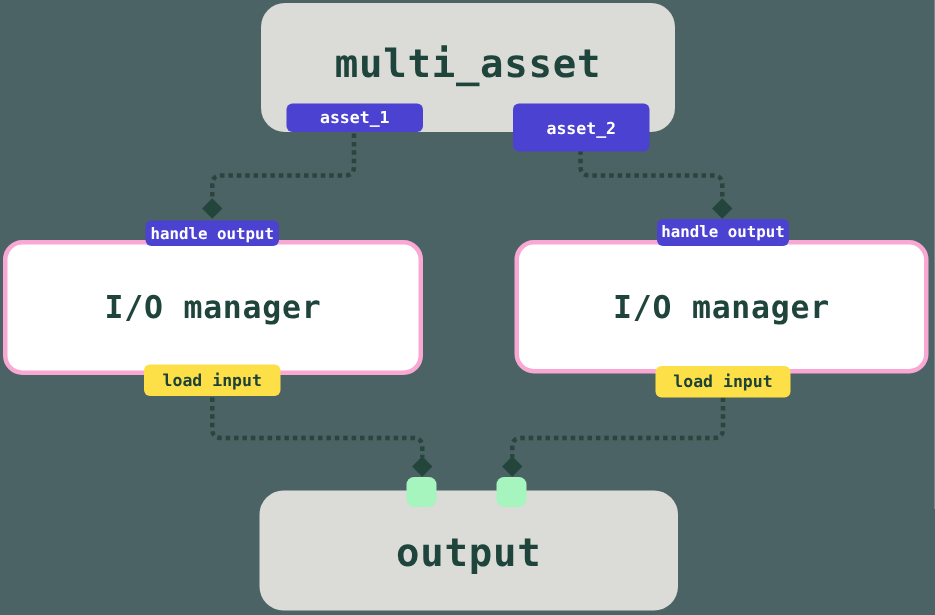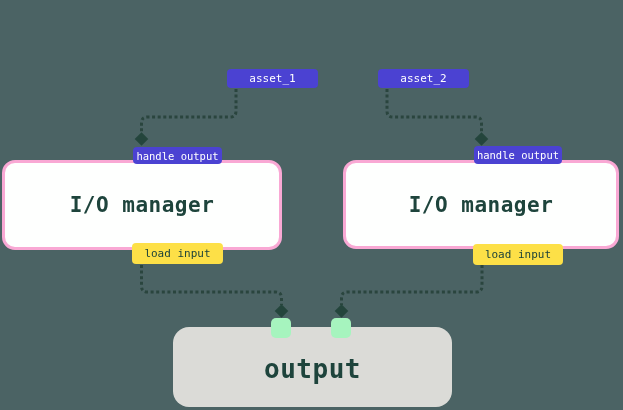--- a/index.html
+++ b/index.html
@@ -61,6 +61,9 @@
     </g>
   </svg>
 
+  <div class="abs node node-gray" style="left:174px;top:2px;width:276px;height:86px;">
+    <div class="node-title title-lg" style="margin-top:26px;">multi_asset</div>
+  </div>
   <div class="abs badge badge-purple" style="left:191px;top:69px;width:91px;height:19px;">asset_1</div>
   <div class="abs badge badge-purple" style="left:342px;top:69px;width:91px;height:19px;">asset_2</div>
 

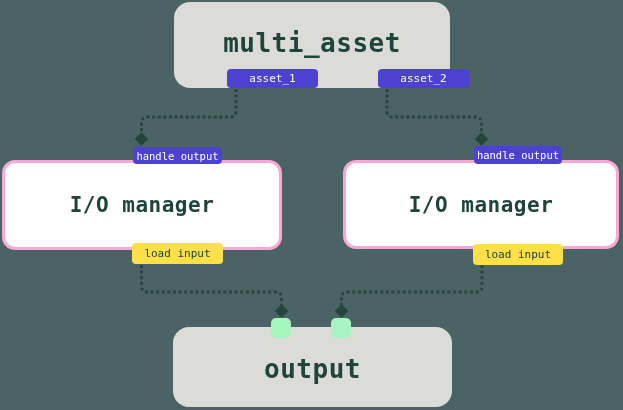--- a/index.html
+++ b/index.html
@@ -26,9 +26,8 @@
   .badge{
     z-index:3;border-radius:4px;
     display:flex;align-items:center;justify-content:center;
-    font-size:11px;font-weight:400;letter-spacing:0px;
+    font-size:11px;font-weight:700;letter-spacing:0px;
     white-space:nowrap;
-    margin-left:36px;
   }
   .badge-purple{background:#4B42D2;color:#FFFFFF;}
   .badge-green{background:#fde047;color:#1C423A;}

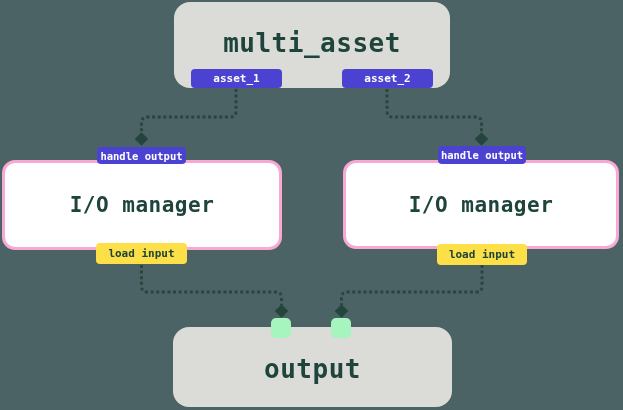--- a/index.html
+++ b/index.html
@@ -64,7 +64,7 @@
     <div class="node-title title-lg" style="margin-top:26px;">multi_asset</div>
   </div>
   <div class="abs badge badge-purple" style="left:191px;top:69px;width:91px;height:19px;">asset_1</div>
-  <div class="abs badge badge-purple" style="left:342px;top:69px;width:91px;height:19px;">asset_2</div>
+  <div class="abs badge badge-purple" style="left:342px;top:69px;width:91px;height:32px;">asset_2</div>
 
   <div class="abs node node-white" style="left:2px;top:160px;width:280px;height:90px;">
     <div class="node-title title-md" style="margin-top:30px;">I/O manager</div>

